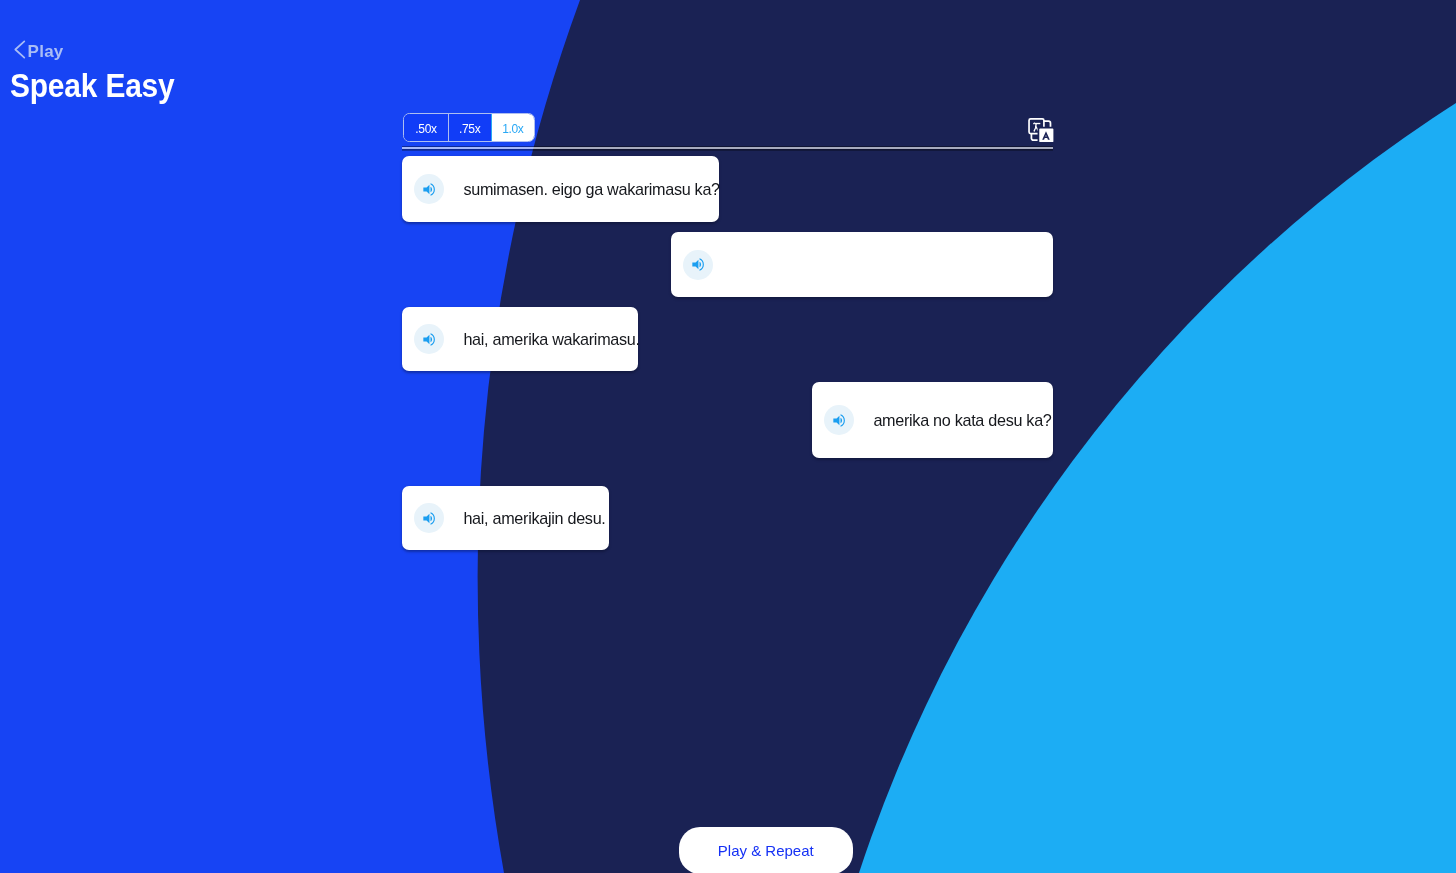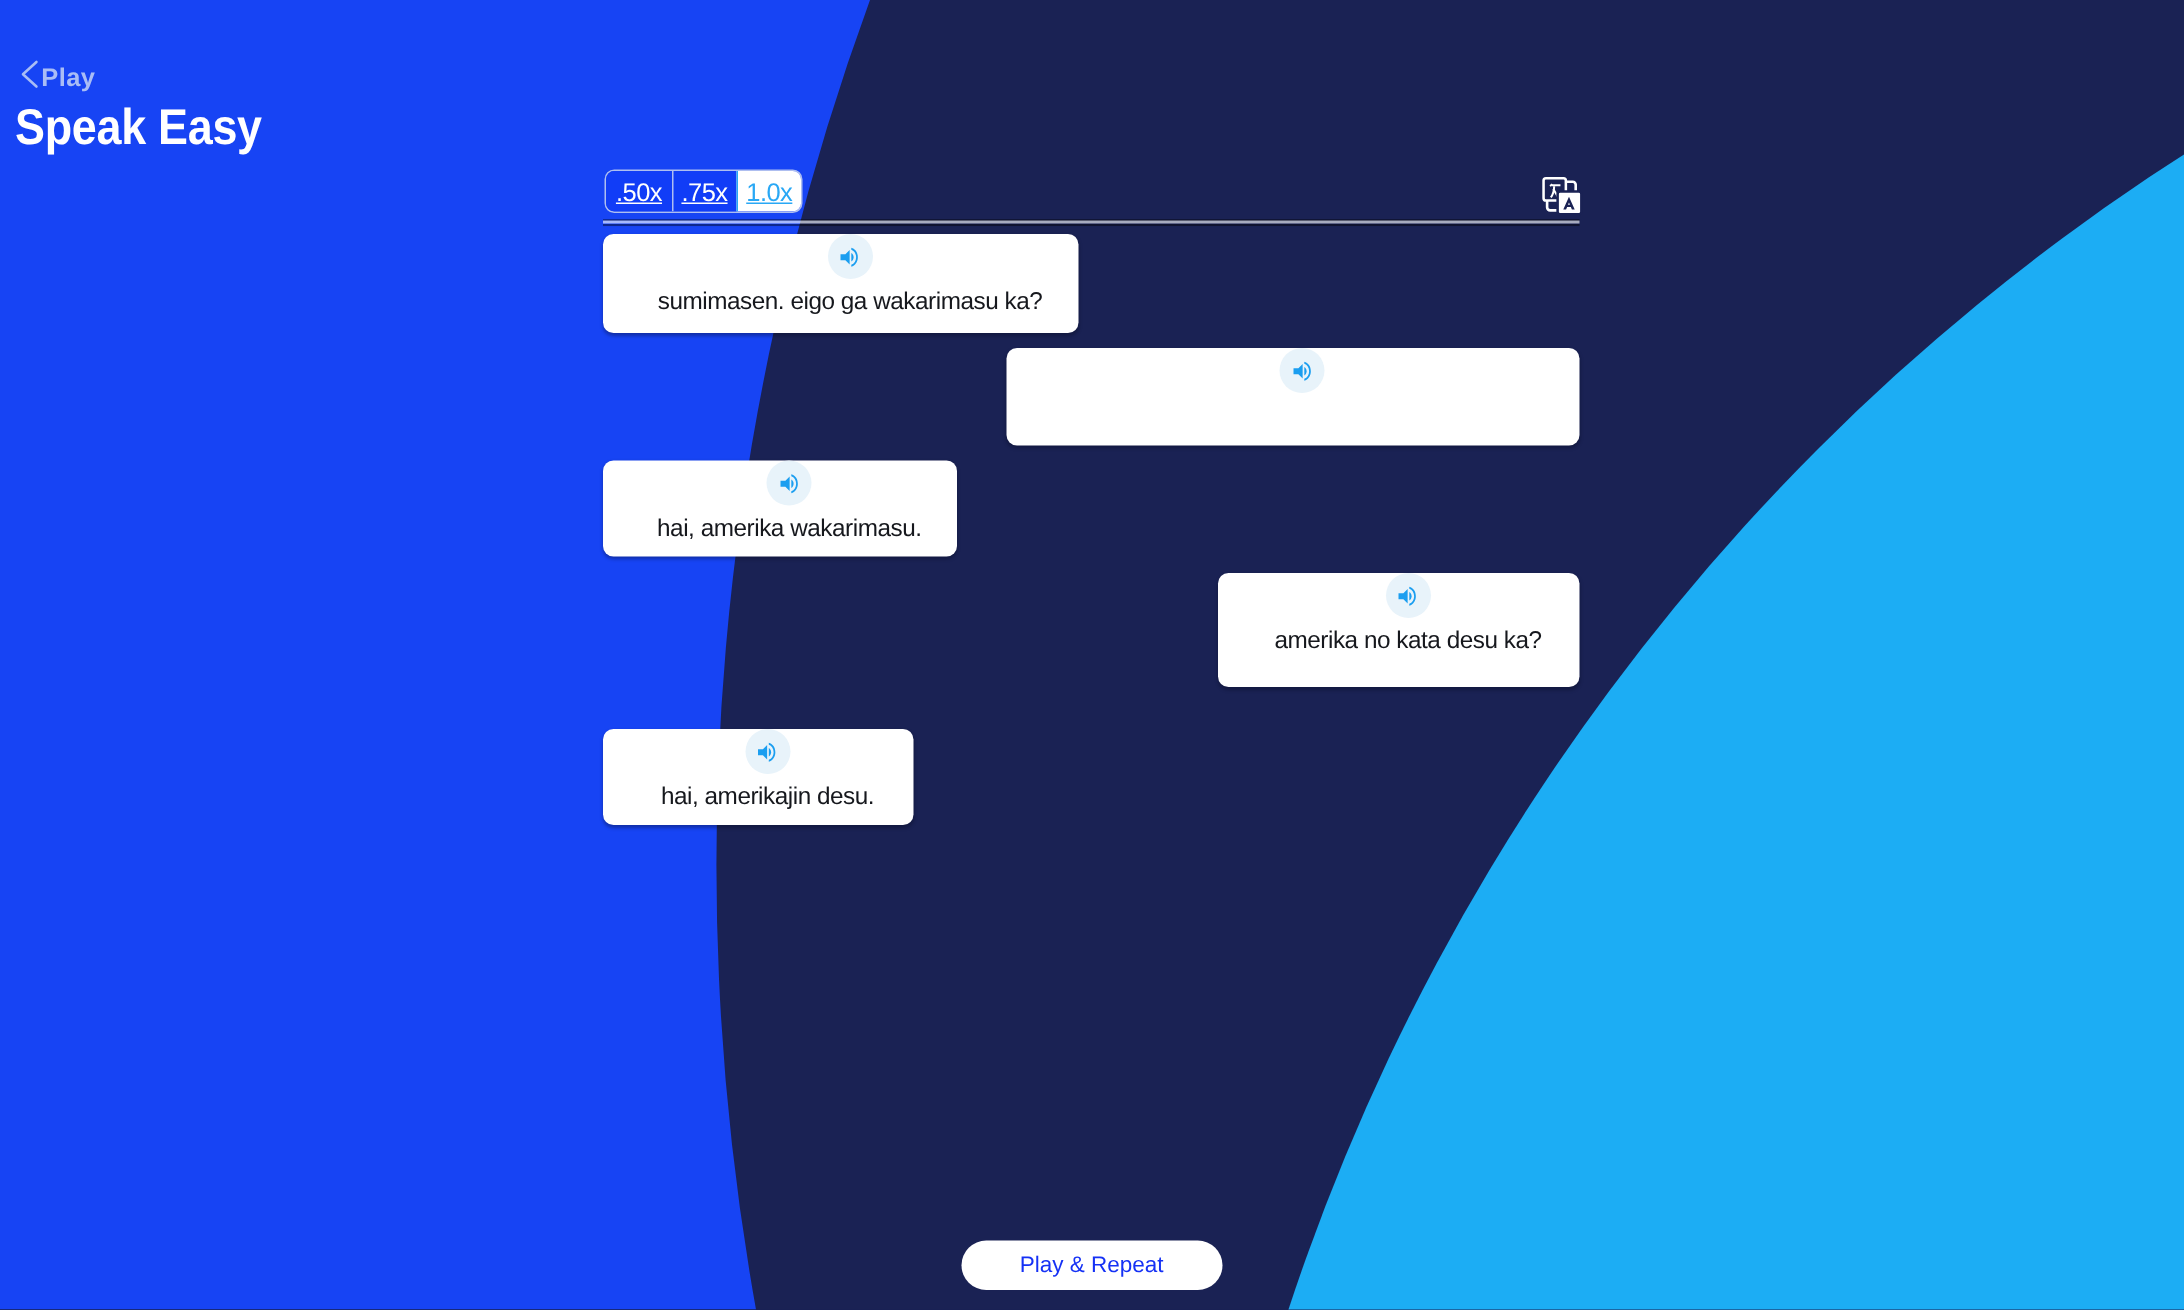--- a/index.html
+++ b/index.html
@@ -27,8 +27,8 @@
   .speed { display: flex; border: 1px solid var(--toggle-border); border-radius: 6.5px; overflow: hidden;
            height: 28.5px; position: relative; left: 1.4px; }
   .seg { display: flex; align-items: center; justify-content: center; width: 43.2px;
-         font-size: 17px; color: var(--white, #ffffff); background: var(--toggle-fill); letter-spacing: -0.35px;
-         padding-top: 2.4px; text-decoration: underline; }
+         font-size: 12px; color: var(--white, #ffffff); background: var(--toggle-fill); letter-spacing: -0.35px;
+         padding-top: 2.4px; }
   .seg + .seg { border-left: 1px solid var(--toggle-border); }
   .seg.on { background: var(--white, #ffffff); color: var(--accent-cyan-text); border-left-color: var(--accent-cyan-text); }
   .translate-btn { width: 26px; height: 26px; position: relative; }

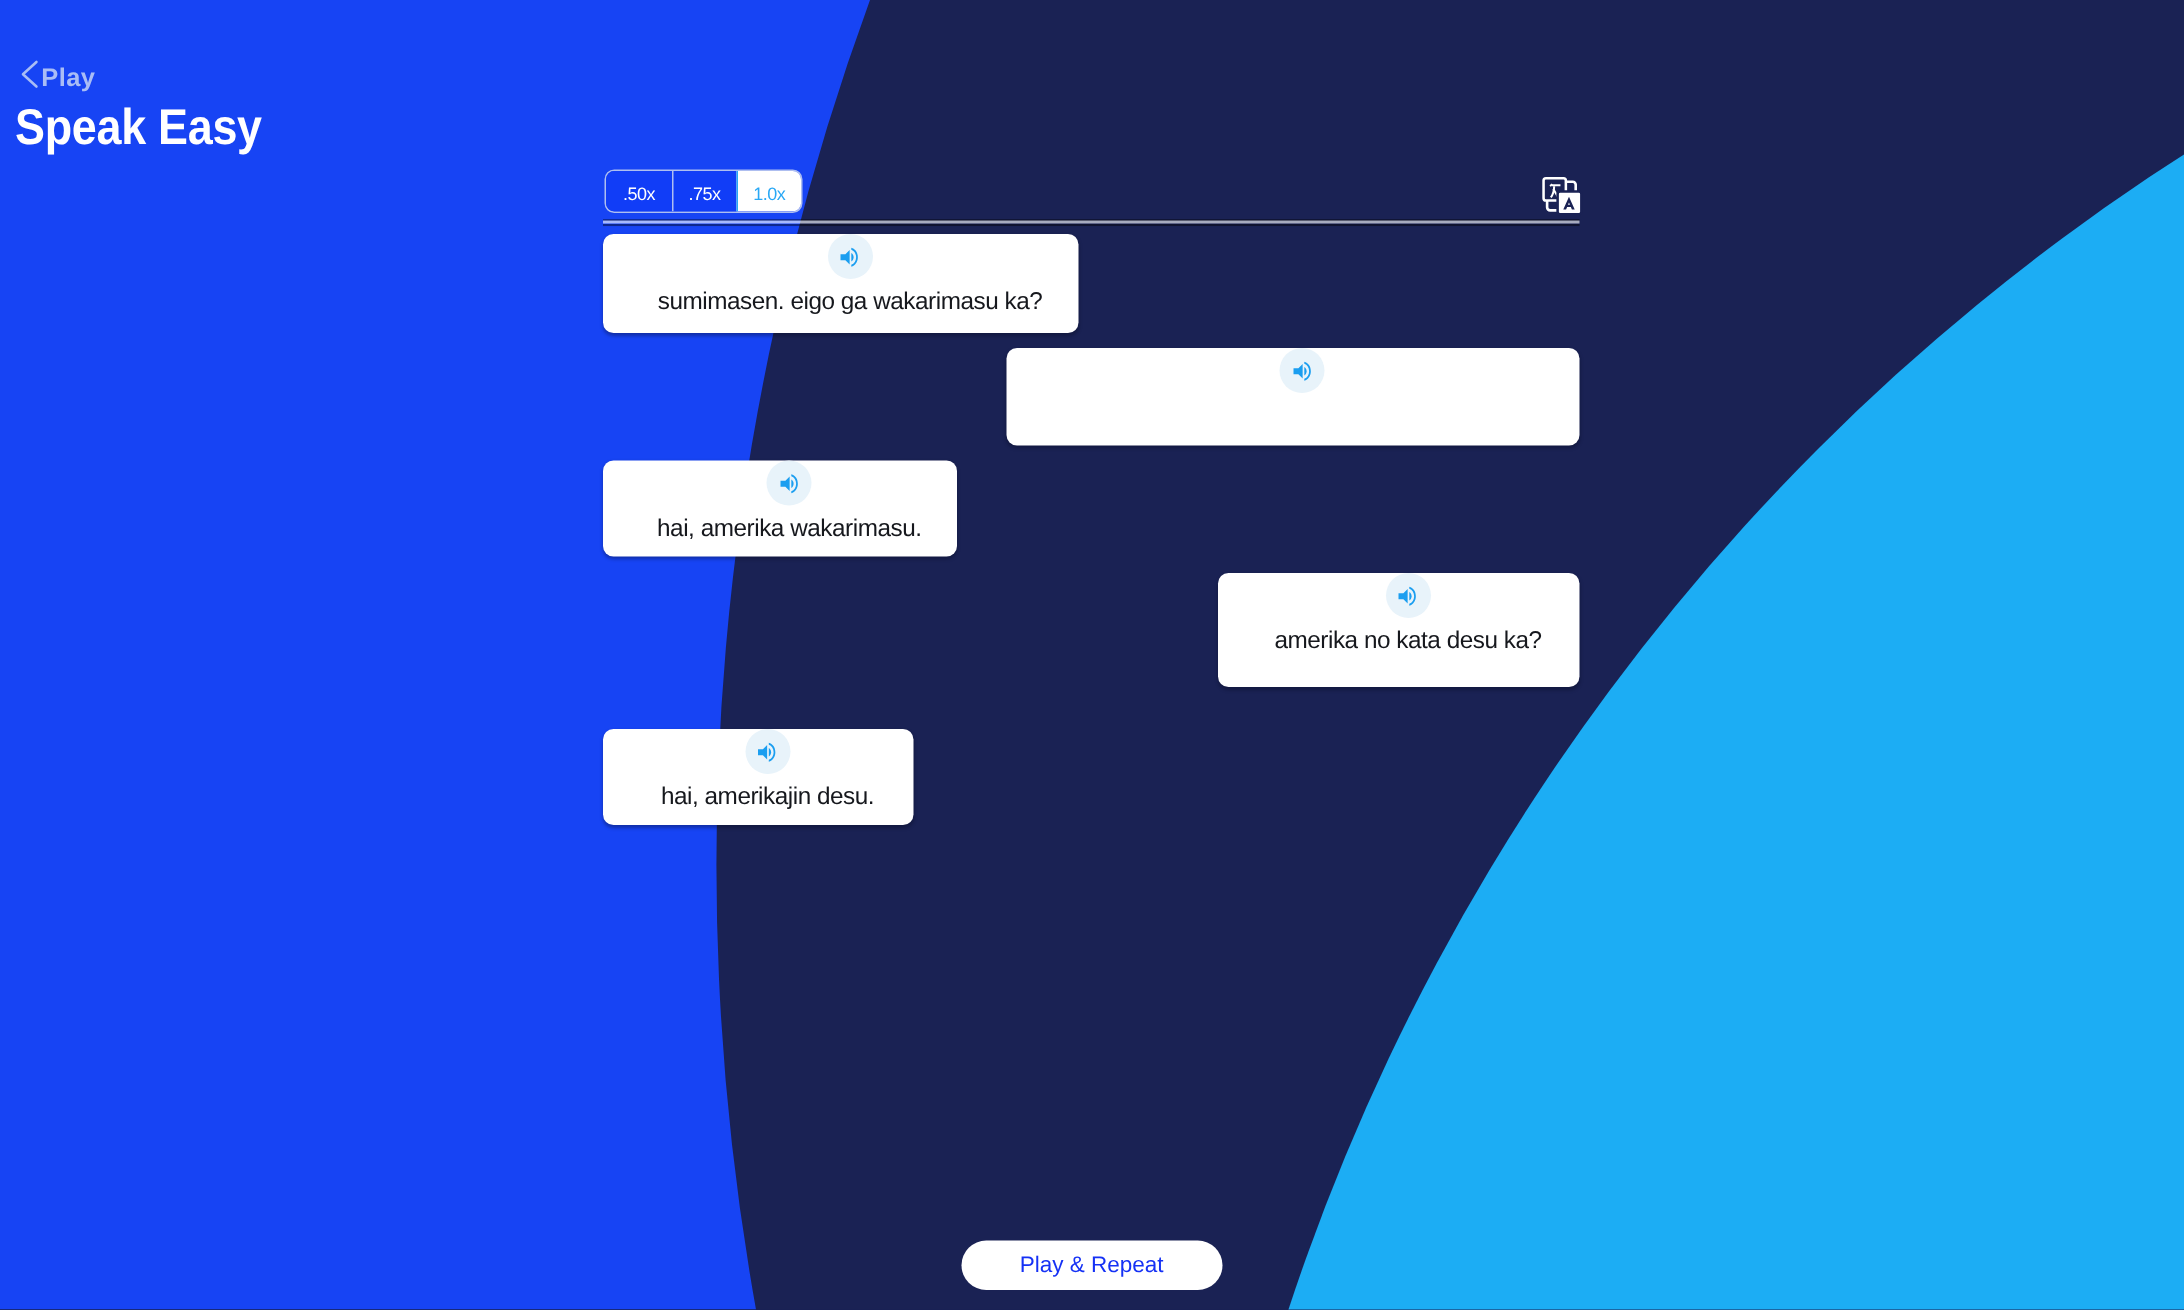--- a/index.html
+++ b/index.html
@@ -43,8 +43,8 @@
              background: rgba(255,255,255,.62);
              box-shadow: 0 -0.9px 0 rgba(0,0,0,.42), 0 1.7px 0 rgba(0,0,0,.42); }
   .bubble { position: absolute; background: var(--white, #fff); border-radius: 7px;
-            display: flex; align-items: center; padding-left: 12.4px; gap: 6px;
-            box-shadow: 0 1.5px 2.5px rgba(5,8,30,.35); flex-direction: column; }
+            display: flex; align-items: center; padding-left: 12.4px; gap: 19px;
+            box-shadow: 0 1.5px 2.5px rgba(5,8,30,.35); }
   .spk { width: 30px; height: 30px; border-radius: 50%; background: var(--speaker-tint);
          display: flex; align-items: center; justify-content: center; flex: none; }
   .spk-svg { width: 17px; height: 17px; fill: var(--speaker-icon); display:block; }

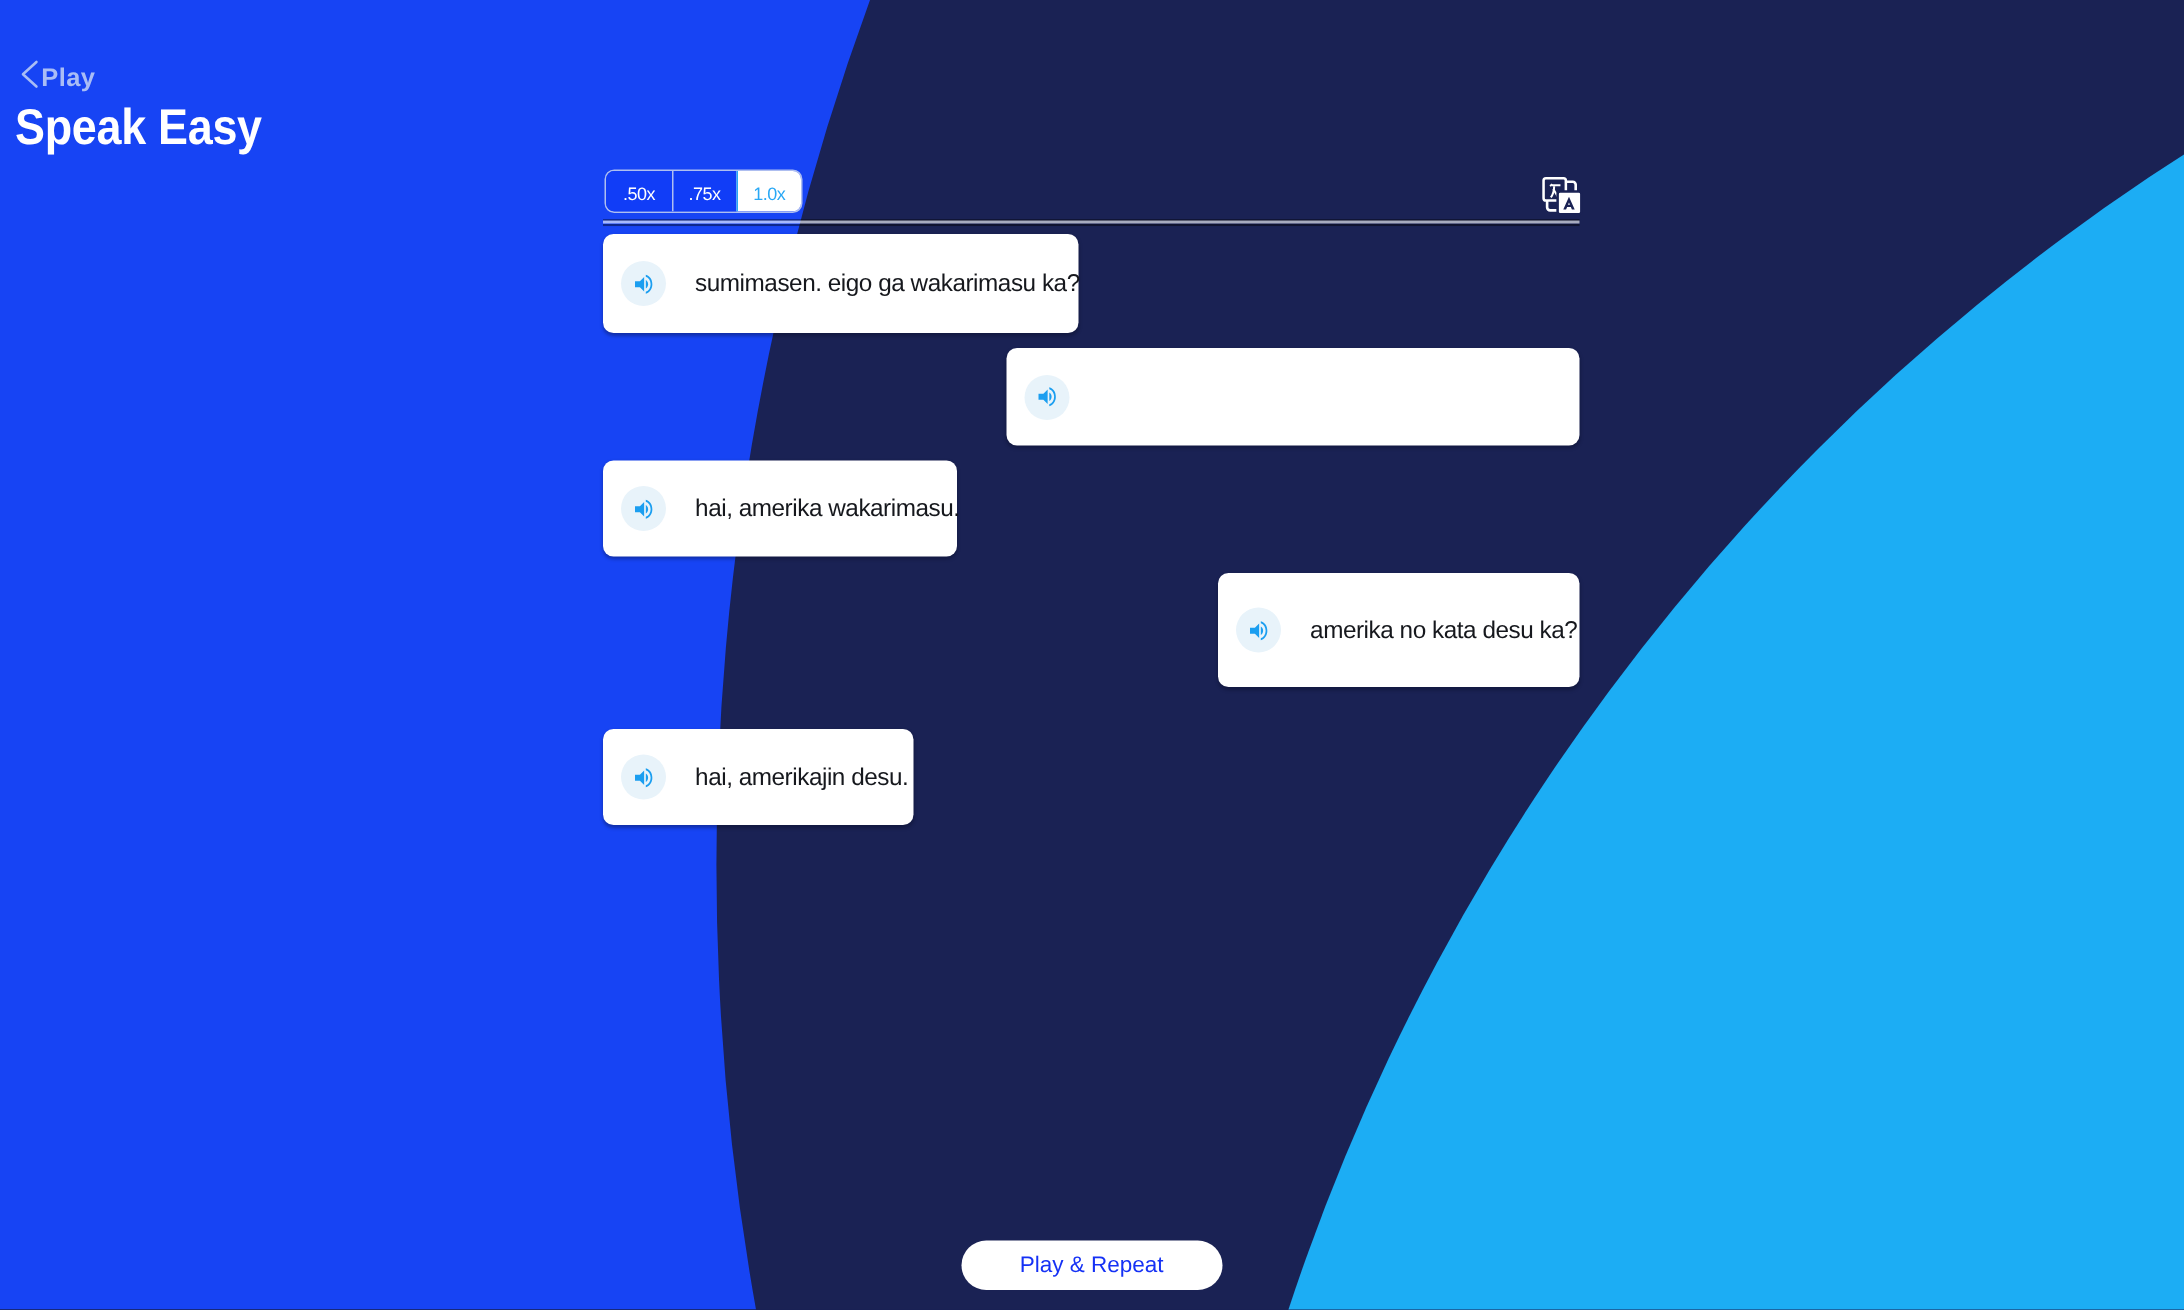--- a/index.html
+++ b/index.html
@@ -49,7 +49,7 @@
          display: flex; align-items: center; justify-content: center; flex: none; }
   .spk-svg { width: 17px; height: 17px; fill: var(--speaker-icon); display:block; }
   .btext { font-size: 16.2px; letter-spacing: -0.3px; color: var(--bubble-text); white-space: nowrap; }
-  .play { position: absolute; left: 641px; top: 827px; width: 173.5px; height: 33px;
+  .play { position: absolute; left: 679px; top: 827px; width: 173.5px; height: 47px;
           background: var(--white, #fff); border-radius: 21px; display: flex; align-items: center;
           justify-content: center; font-size: 15px; color: var(--play-text); }
 </style>

